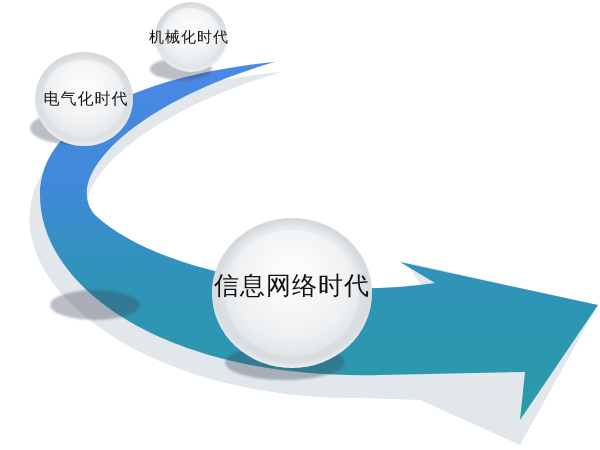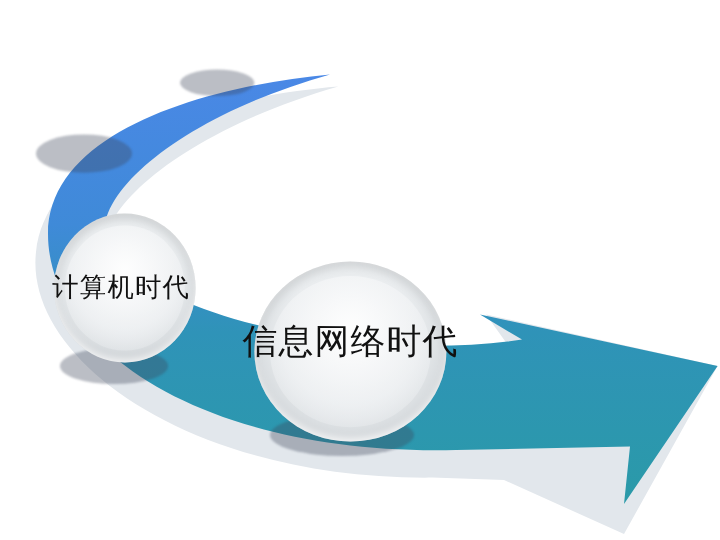--- a/index.html
+++ b/index.html
@@ -98,6 +98,9 @@
   <div class="shadow" style="left:50px;top:290px;width:90px;height:30px;"></div>
   <div class="shadow" style="left:225px;top:345px;width:120px;height:35px;"></div>
 
+  <div class="bubble" style="left:155px;top:2px;width:72px;height:70px;">
+    <span class="label" style="font-size:15px;margin-left:-4px;">机械化时代</span>
+  </div>
 
 
   <div class="bubble" style="left:45px;top:178px;width:118px;height:124px;">

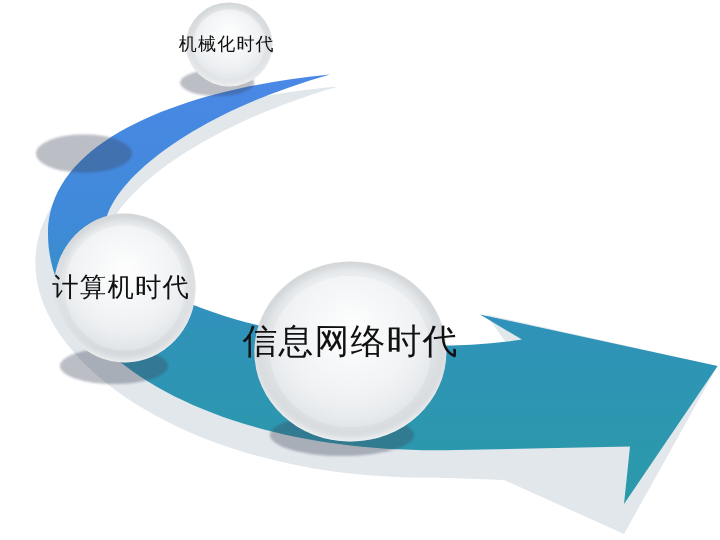--- a/index.html
+++ b/index.html
@@ -102,6 +102,9 @@
     <span class="label" style="font-size:15px;margin-left:-4px;">机械化时代</span>
   </div>
 
+  <div class="bubble" style="left:35px;top:52px;width:98px;height:94px;">
+    <span class="label" style="font-size:16px;margin-left:4px;">电气化时代</span>
+  </div>
 
   <div class="bubble" style="left:45px;top:178px;width:118px;height:124px;">
     <span class="label" style="font-size:22px;margin-left:-6px;">计算机时代</span>

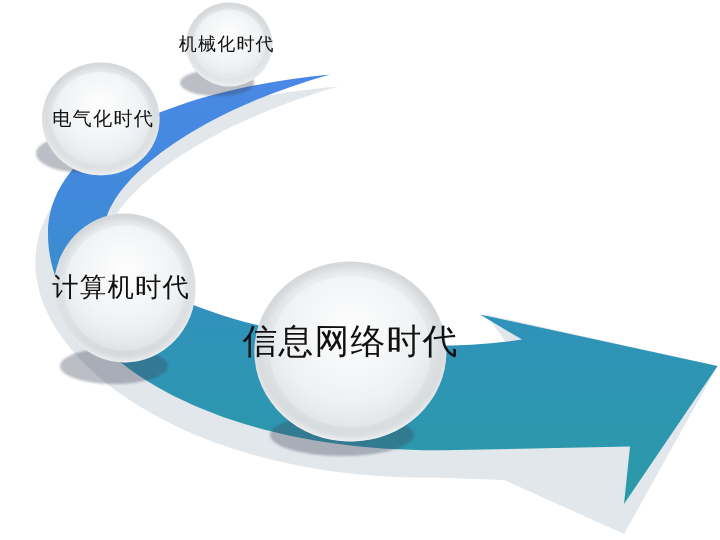--- a/index.html
+++ b/index.html
@@ -106,9 +106,6 @@
     <span class="label" style="font-size:16px;margin-left:4px;">电气化时代</span>
   </div>
 
-  <div class="bubble" style="left:45px;top:178px;width:118px;height:124px;">
-    <span class="label" style="font-size:22px;margin-left:-6px;">计算机时代</span>
-  </div>
 
   <div class="bubble" style="left:212px;top:218px;width:160px;height:150px;">
     <span class="label" style="font-size:29px;margin-top:-16px;">信息网络时代</span>

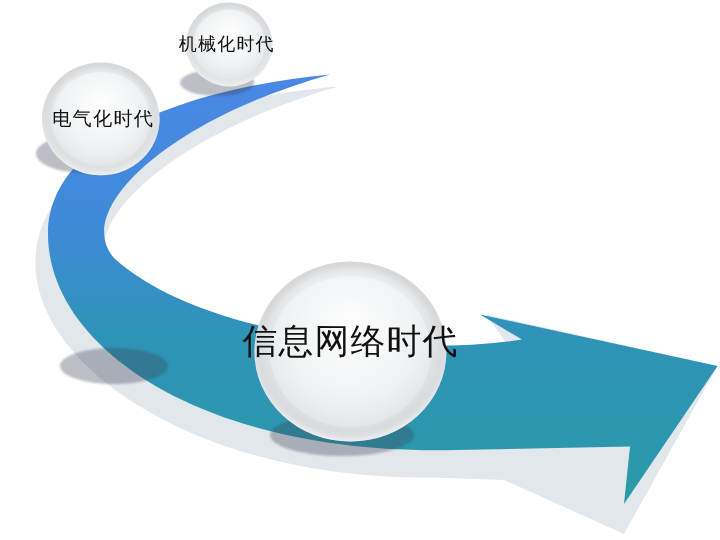--- a/index.html
+++ b/index.html
@@ -108,7 +108,7 @@
 
 
   <div class="bubble" style="left:212px;top:218px;width:160px;height:150px;">
-    <span class="label" style="font-size:29px;margin-top:-16px;">信息网络时代</span>
+    <span class="label" style="font-size:25px;margin-top:-16px;">信息网络时代</span>
   </div>
 
 

